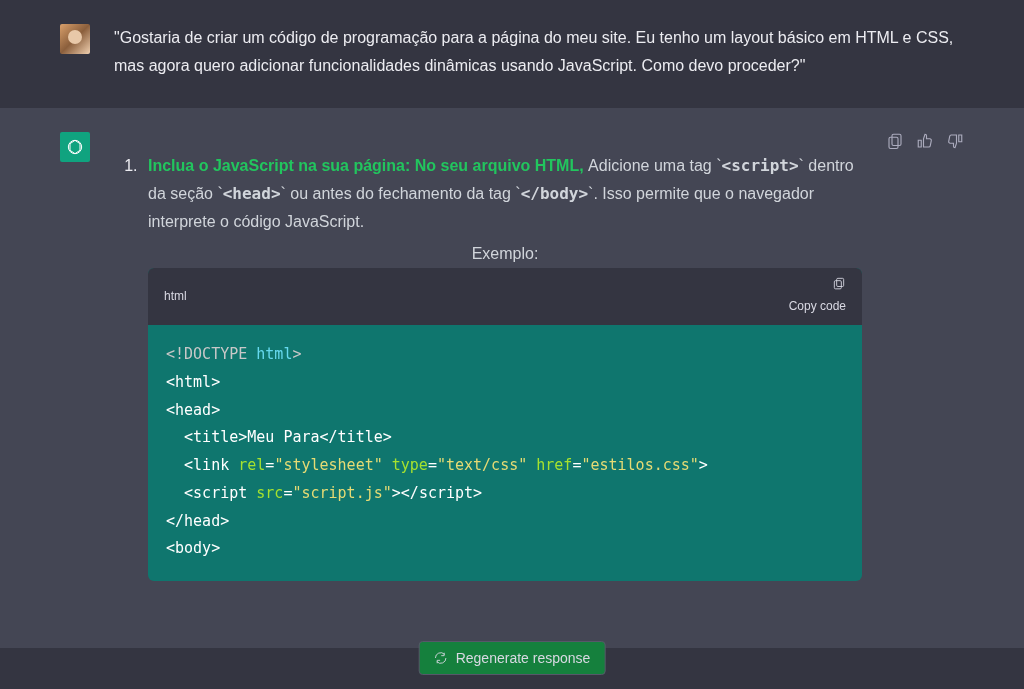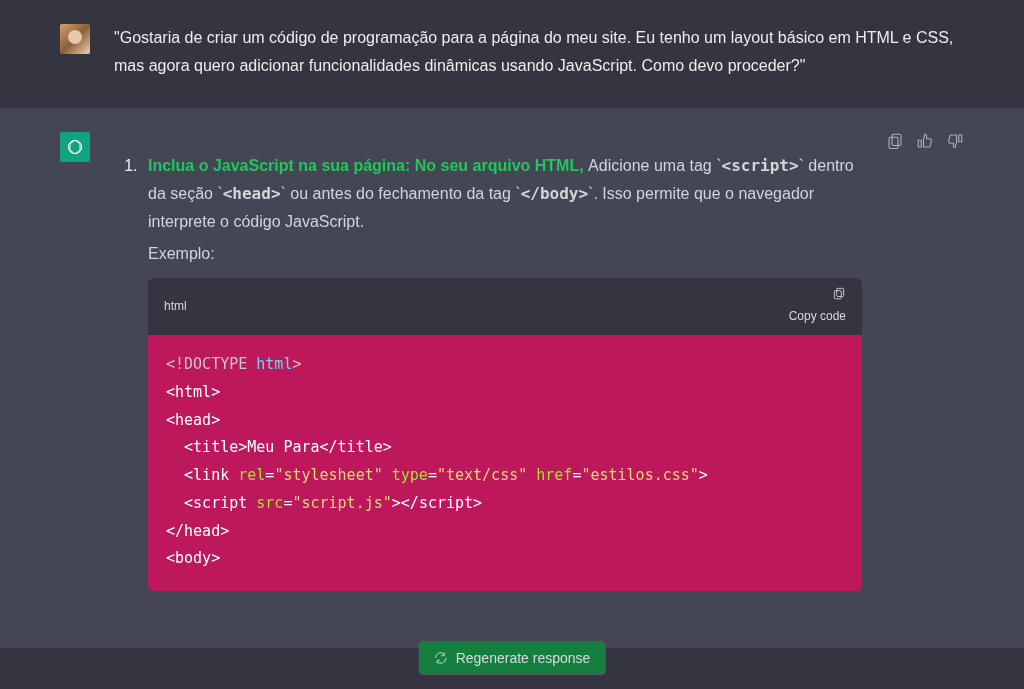--- a/index.html
+++ b/index.html
@@ -70,7 +70,7 @@
   }
   .inline-code .kw { font-weight: 700; text-align: center; }
 
-  .example-label { margin-top: 4px; color: #d1d5db; }
+  .example-label { margin-top: 4px; color: #d1d5db; text-align: center; }
 
   .codeblock {
     margin-top: 10px;

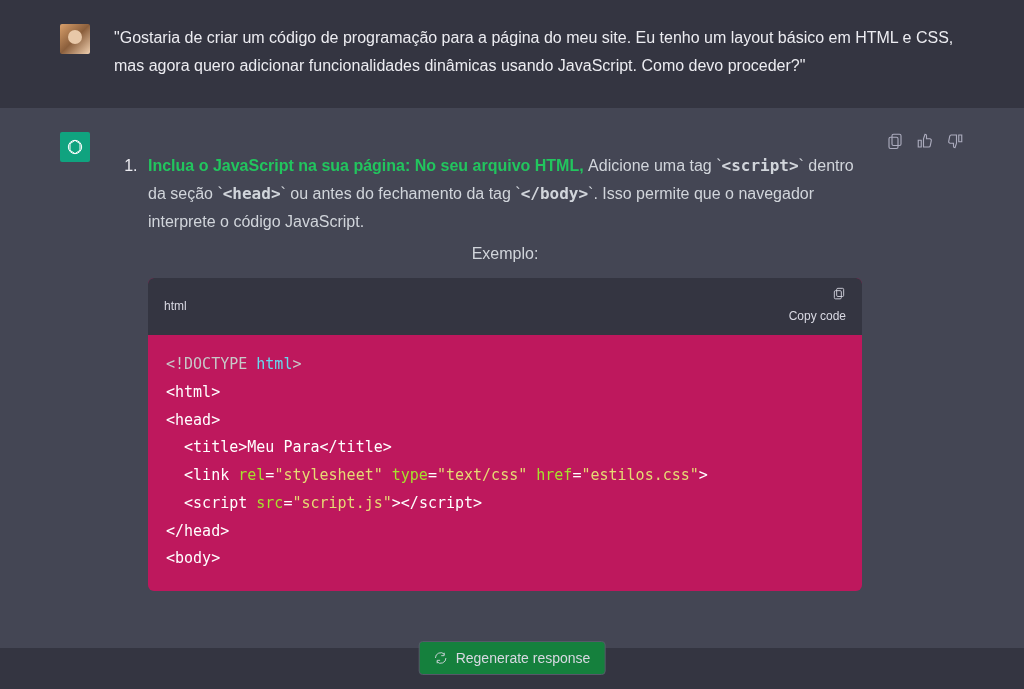--- a/index.html
+++ b/index.html
@@ -73,10 +73,9 @@
   .example-label { margin-top: 4px; color: #d1d5db; text-align: center; }
 
   .codeblock {
-    margin-top: 10px;
     border-radius: 6px;
     overflow: hidden;
-    background: #be185d;
+    background: #0f766e;
   }
   .codeblock-header {
     background: #343541;

